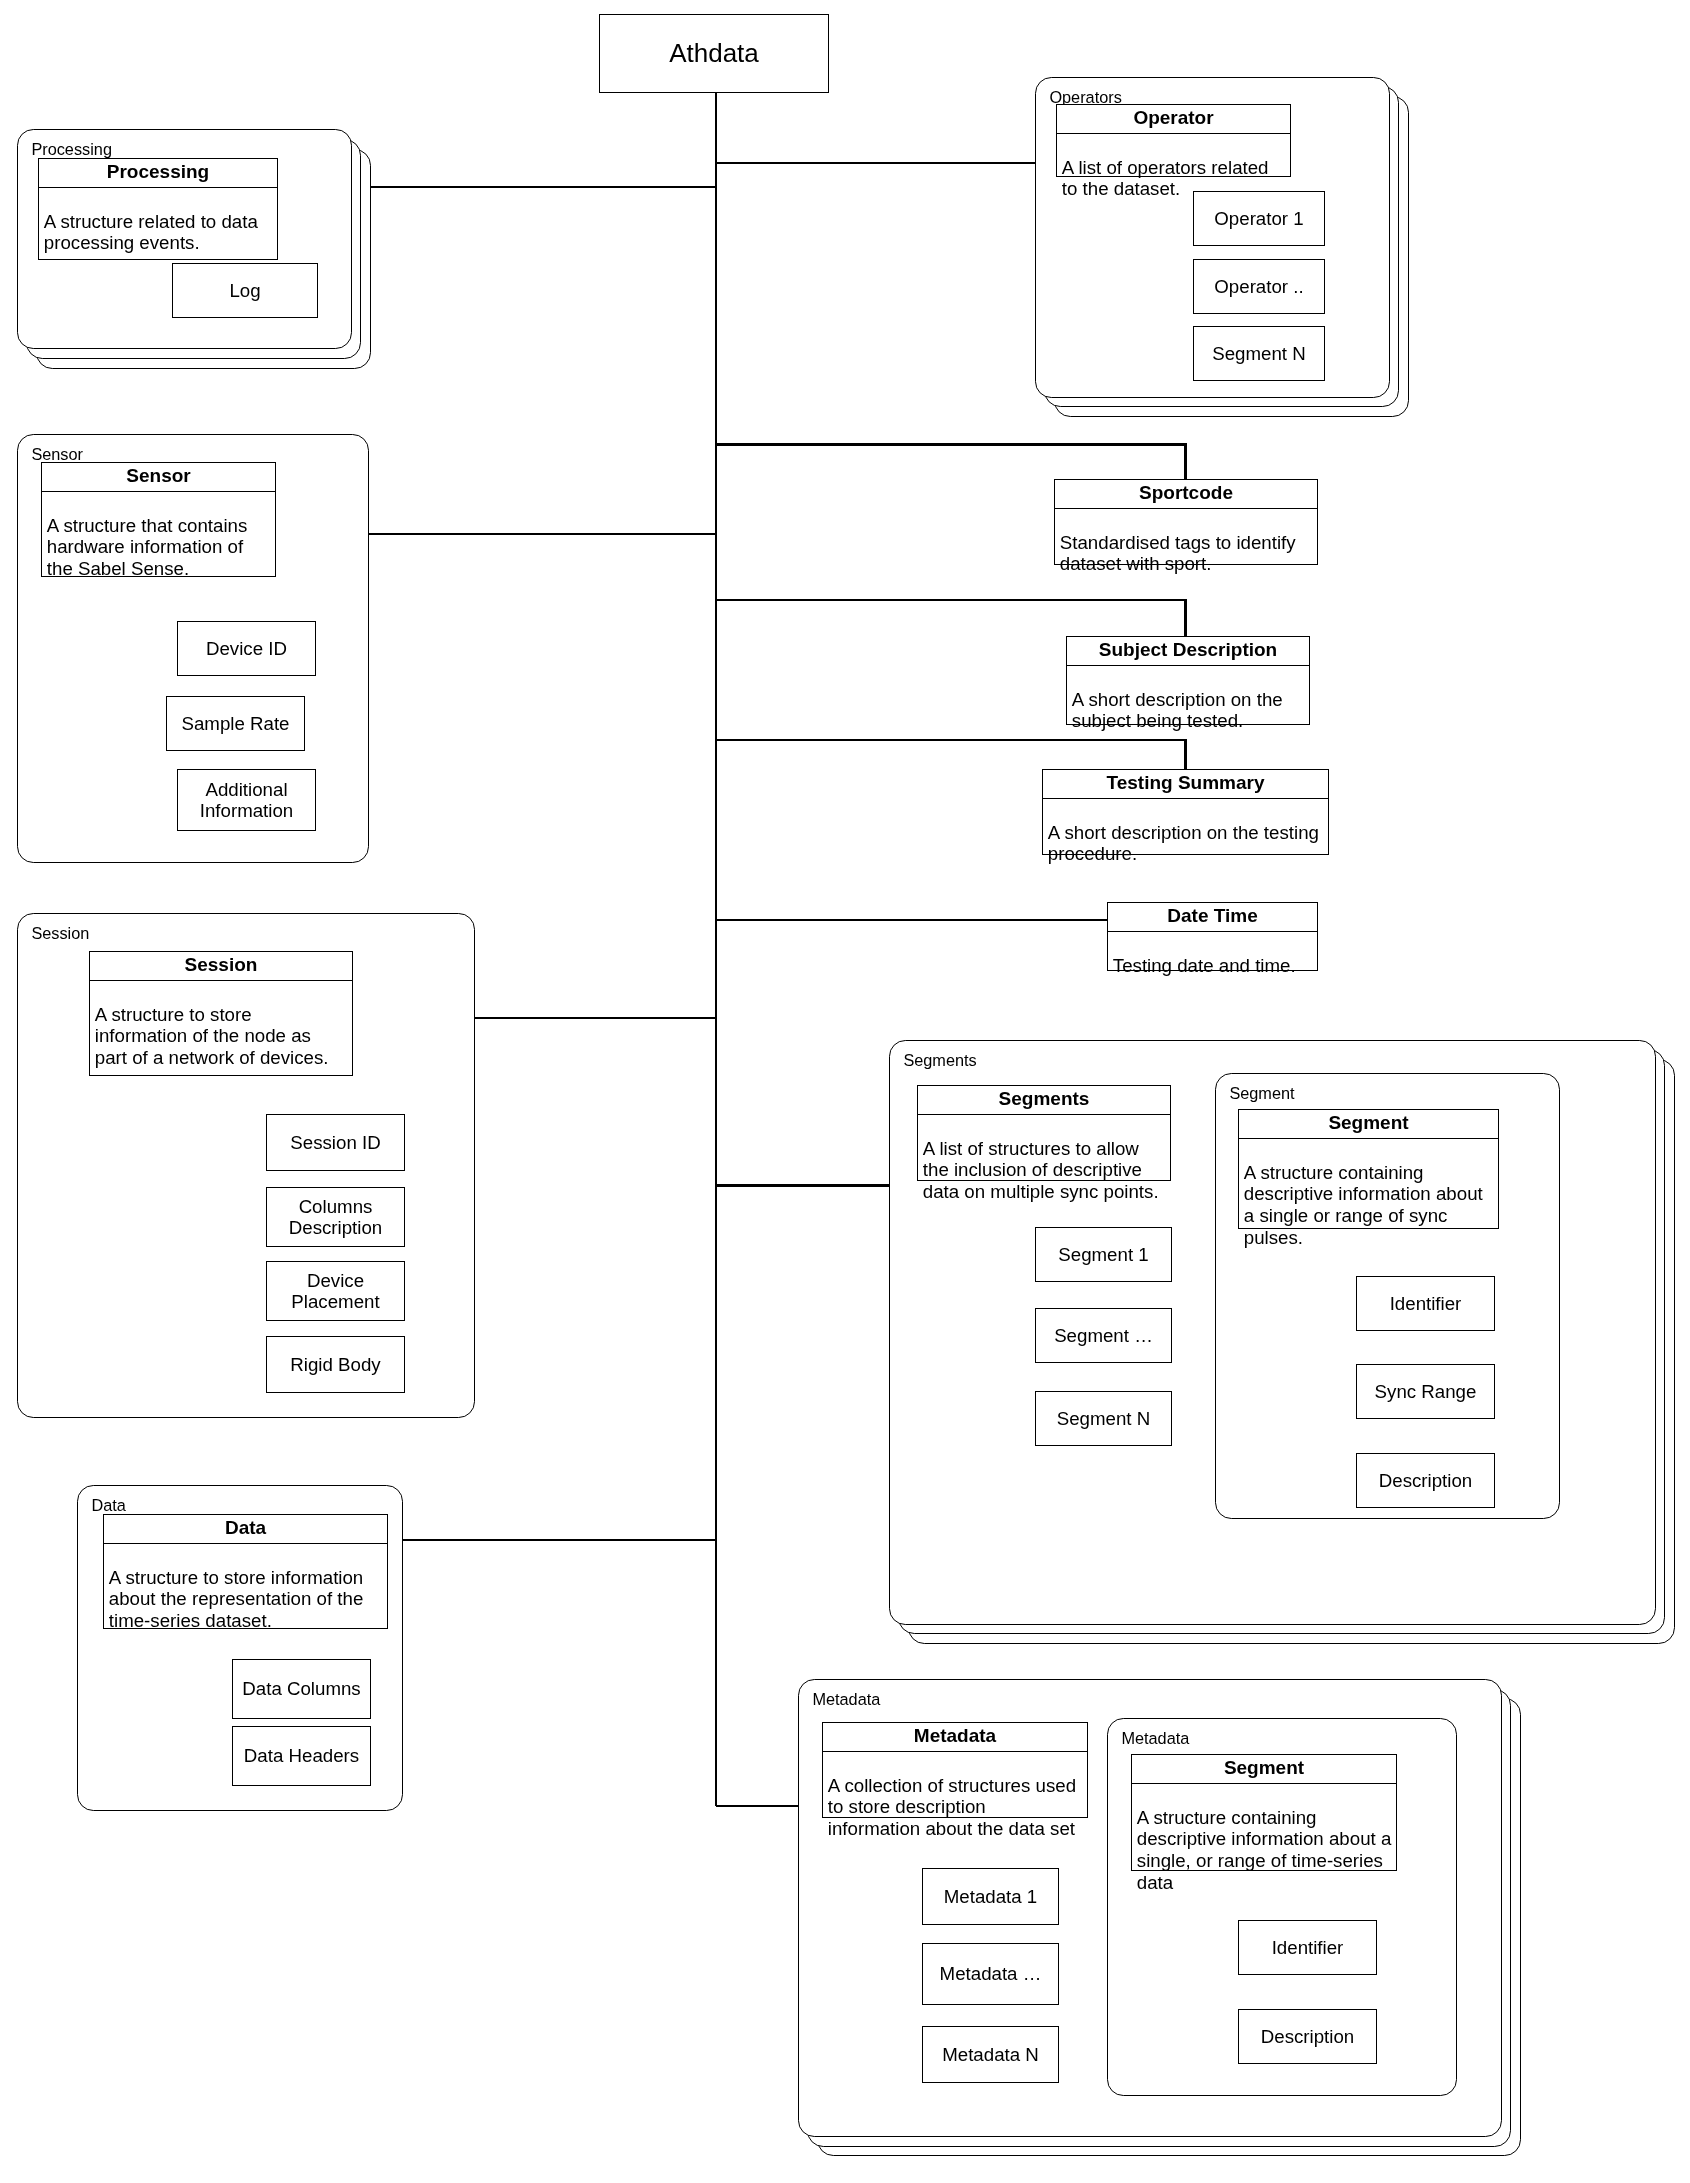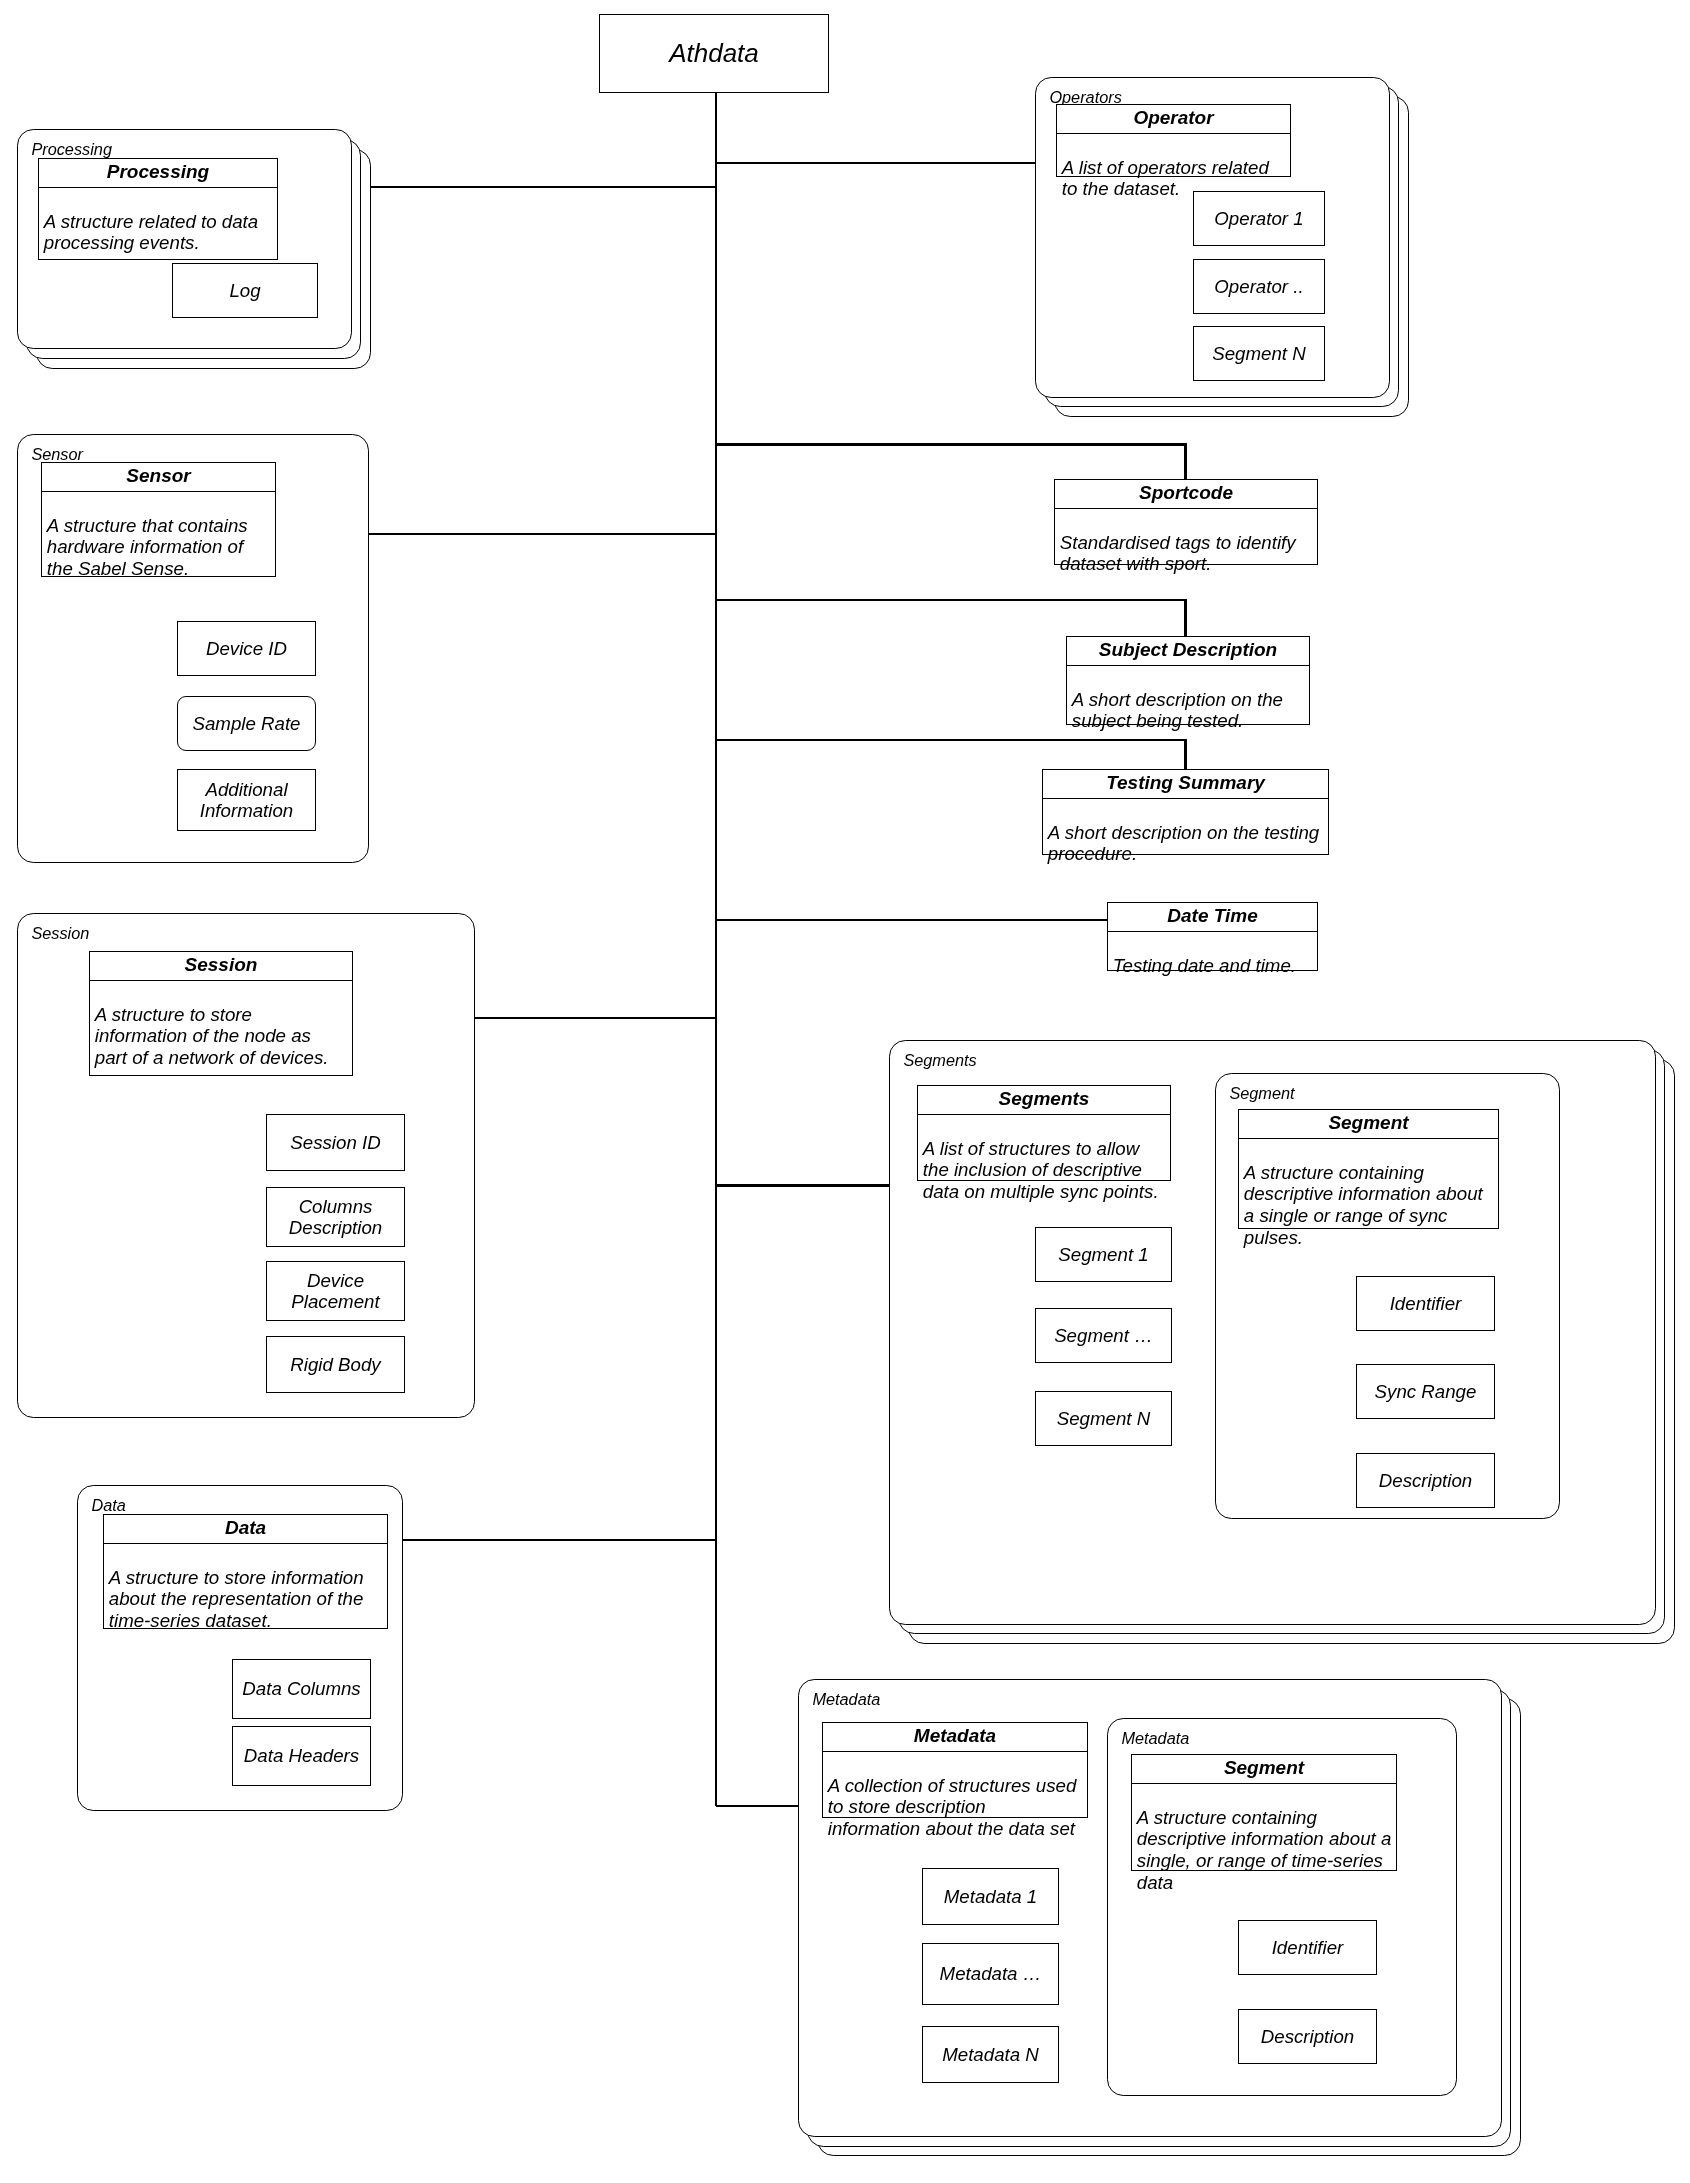--- a/index.html
+++ b/index.html
@@ -4,7 +4,7 @@
 <style>
   html,body{margin:0;padding:0;background:#ffffff;}
   body{font-family:"Liberation Sans", sans-serif;}
-  #canvas{position:relative;width:1690px;height:2183px;background:#fff;overflow:hidden;font-style:italic;}
+  #canvas{position:relative;width:1690px;height:2183px;background:#fff;overflow:hidden;}
   svg.lines{position:absolute;left:0;top:0;width:1690px;height:2183px;pointer-events:none;}
 
   

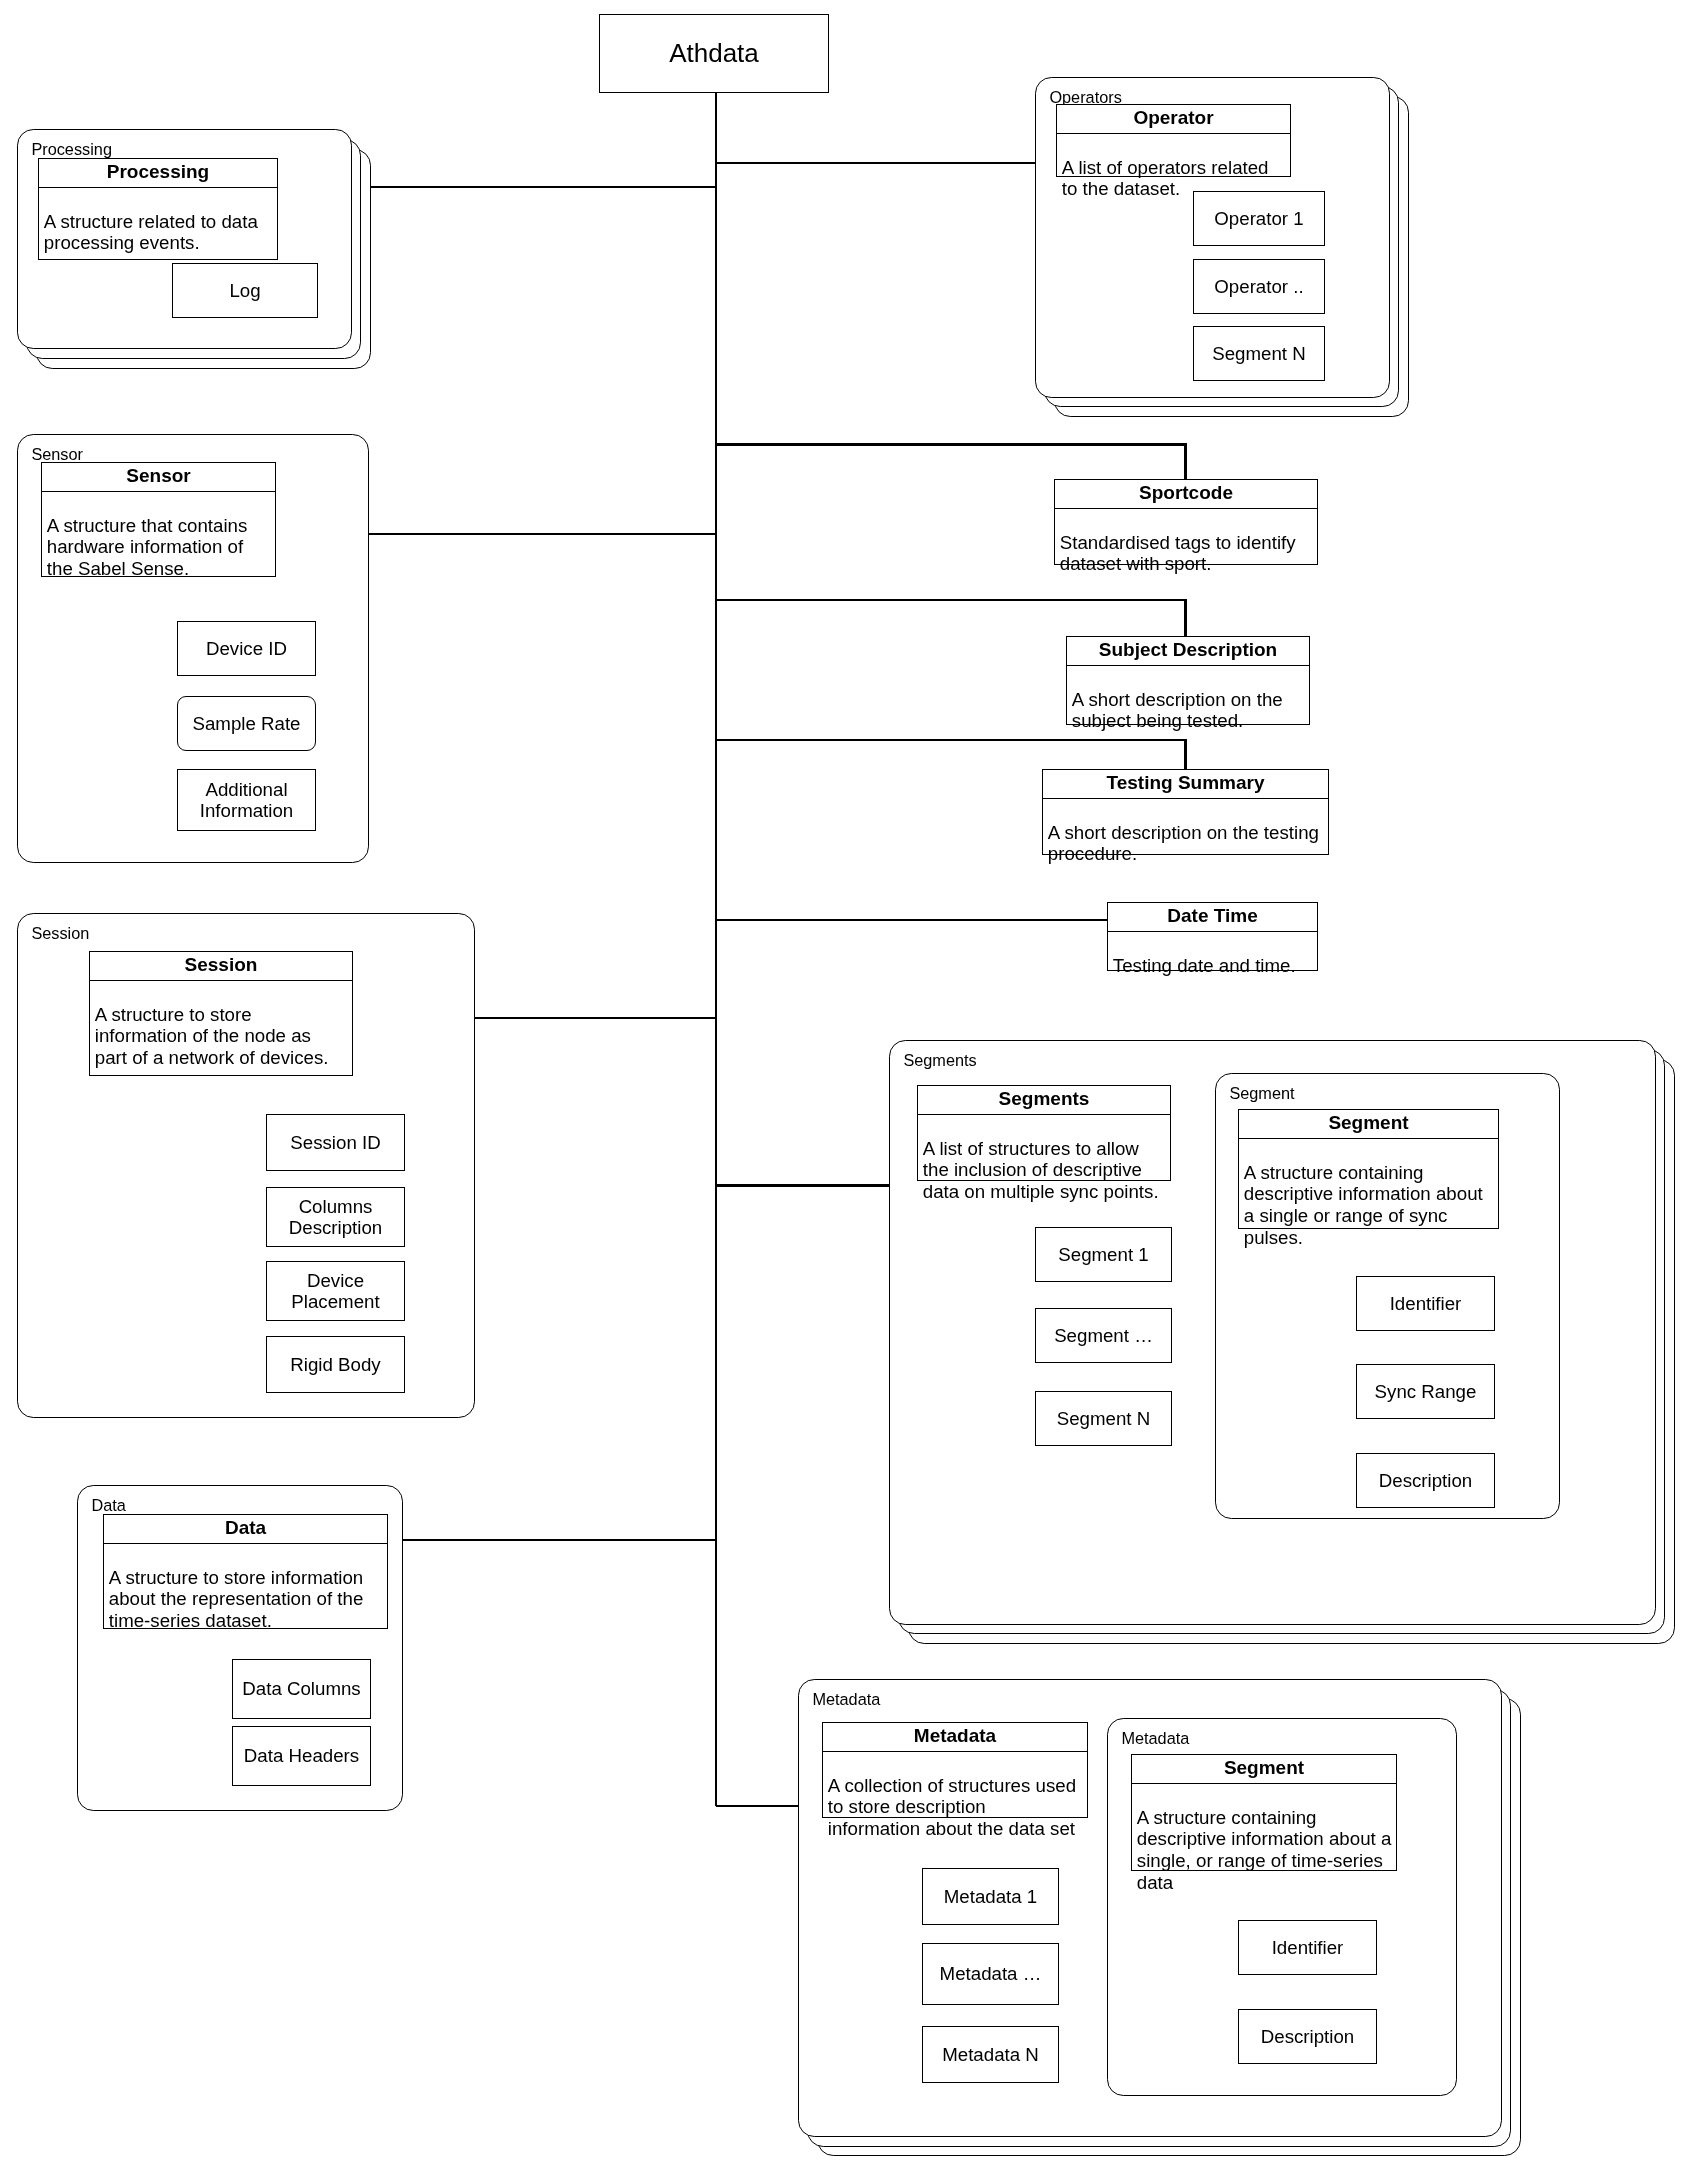--- a/index.html
+++ b/index.html
@@ -151,7 +151,7 @@
   <div class="leaf" style="left:177px;top:621px;width:139px;height:55px;">
     <span>Device ID</span>
     </div>
-  <div class="leaf" style="left:177px;top:696px;width:139px;height:55px;border-radius:9px;">
+  <div class="leaf" style="left:166px;top:696px;width:139px;height:55px;">
     <span>Sample Rate</span>
     </div>
   <div class="leaf" style="left:177px;top:769px;width:139px;height:62px;">

